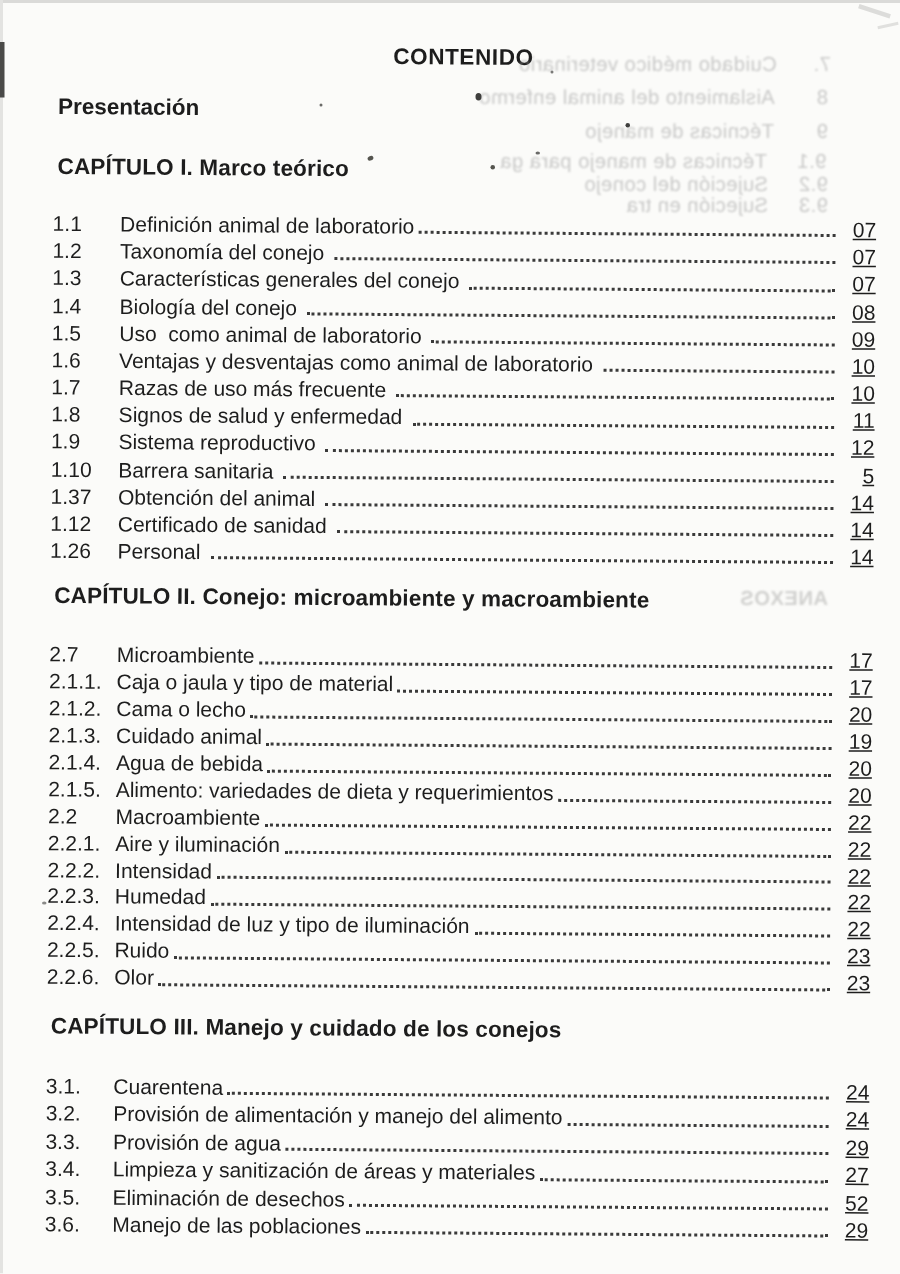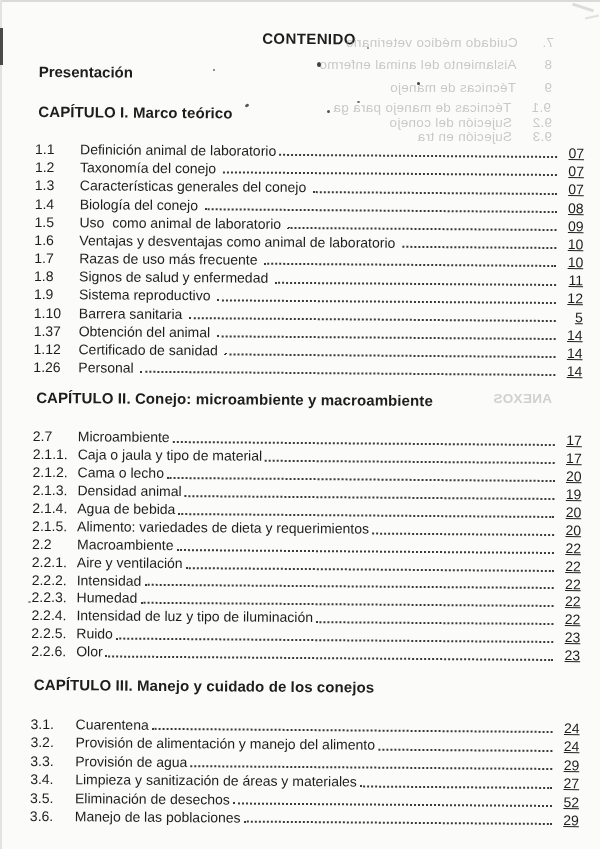--- a/index.html
+++ b/index.html
@@ -171,7 +171,7 @@
       </div>
     <div class="toc-row">
         <span class="toc-num">2.1.3.</span>
-        <span class="toc-title">Densidad animal</span>
+        <span class="toc-title">Cuidado animal</span>
         <span class="toc-leader"></span>
         <span class="toc-page">19</span>
       </div>

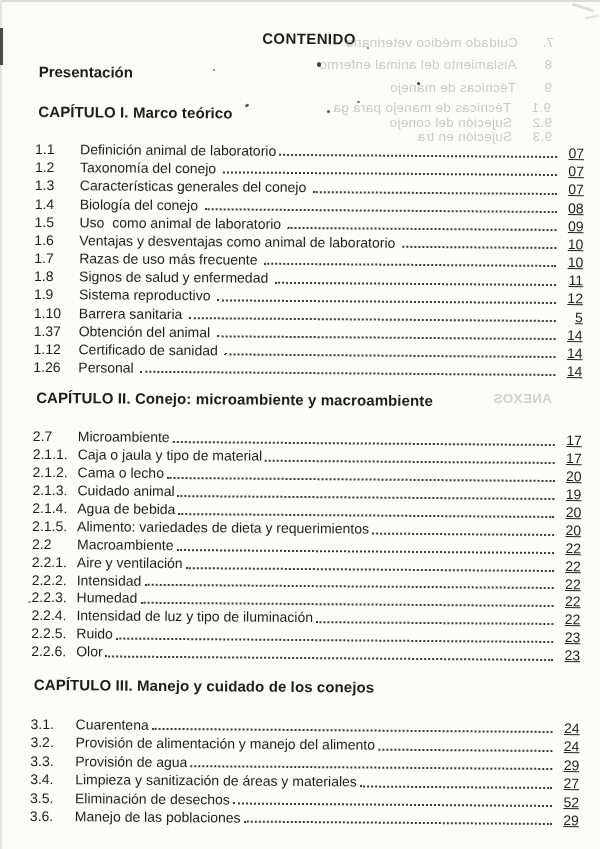--- a/index.html
+++ b/index.html
@@ -195,7 +195,7 @@
       </div>
     <div class="toc-row">
         <span class="toc-num">2.2.1.</span>
-        <span class="toc-title">Aire y ventilación</span>
+        <span class="toc-title">Aire y iluminación</span>
         <span class="toc-leader"></span>
         <span class="toc-page">22</span>
       </div>

